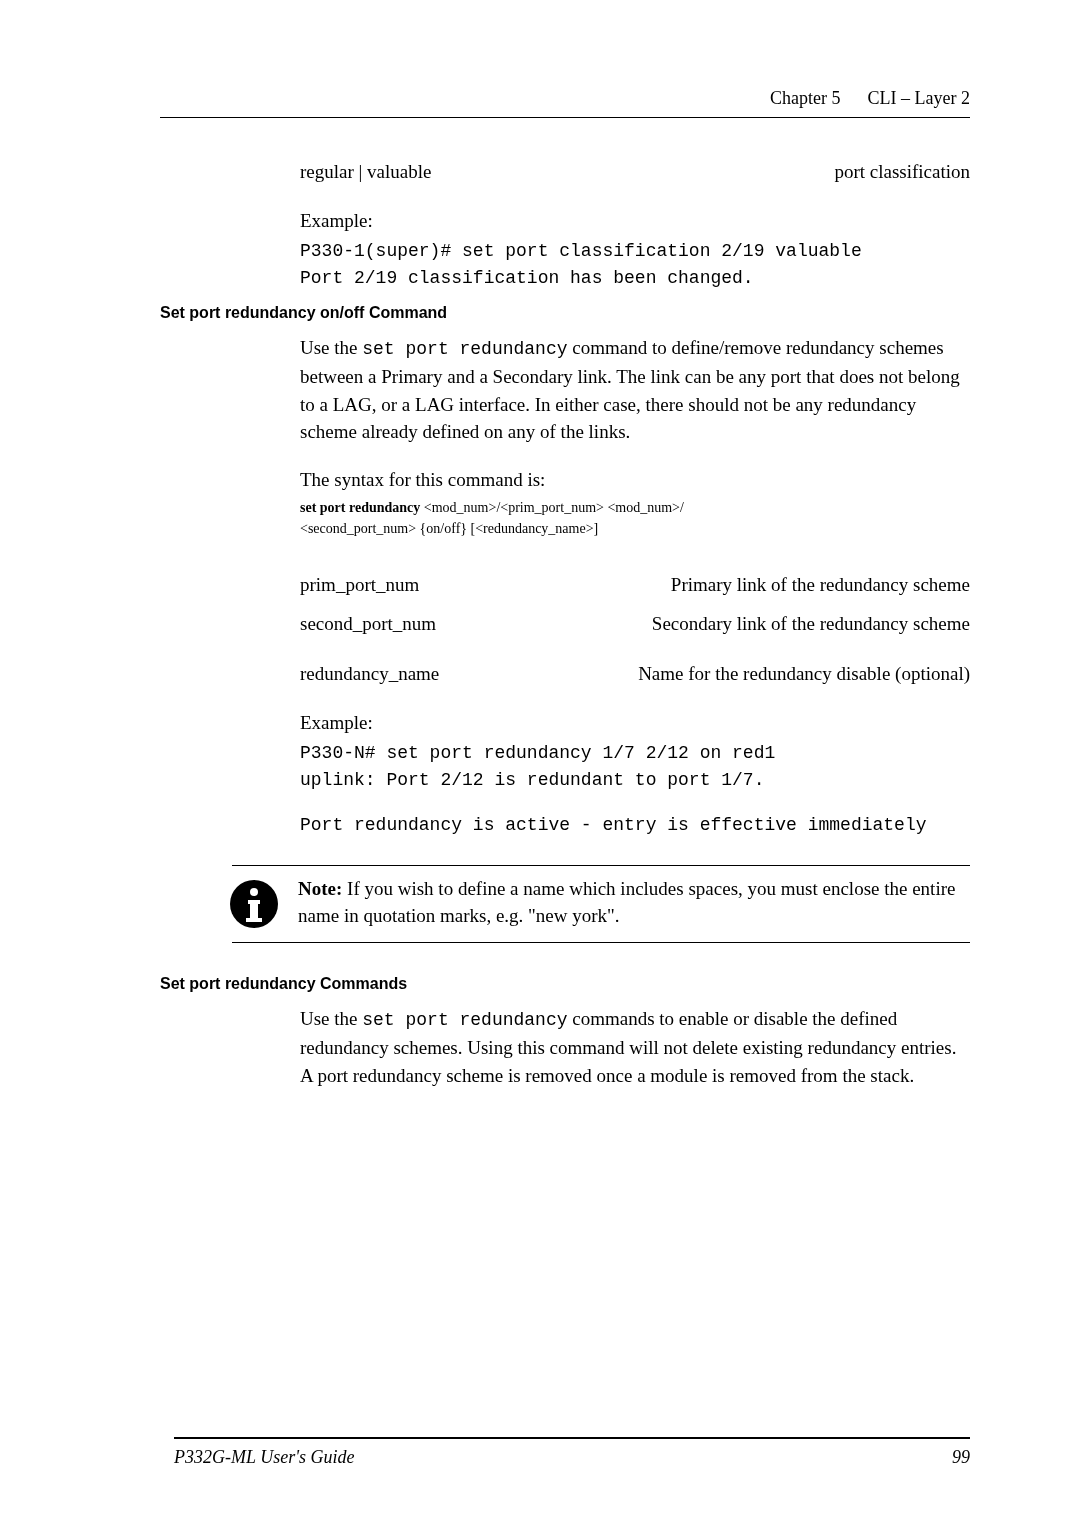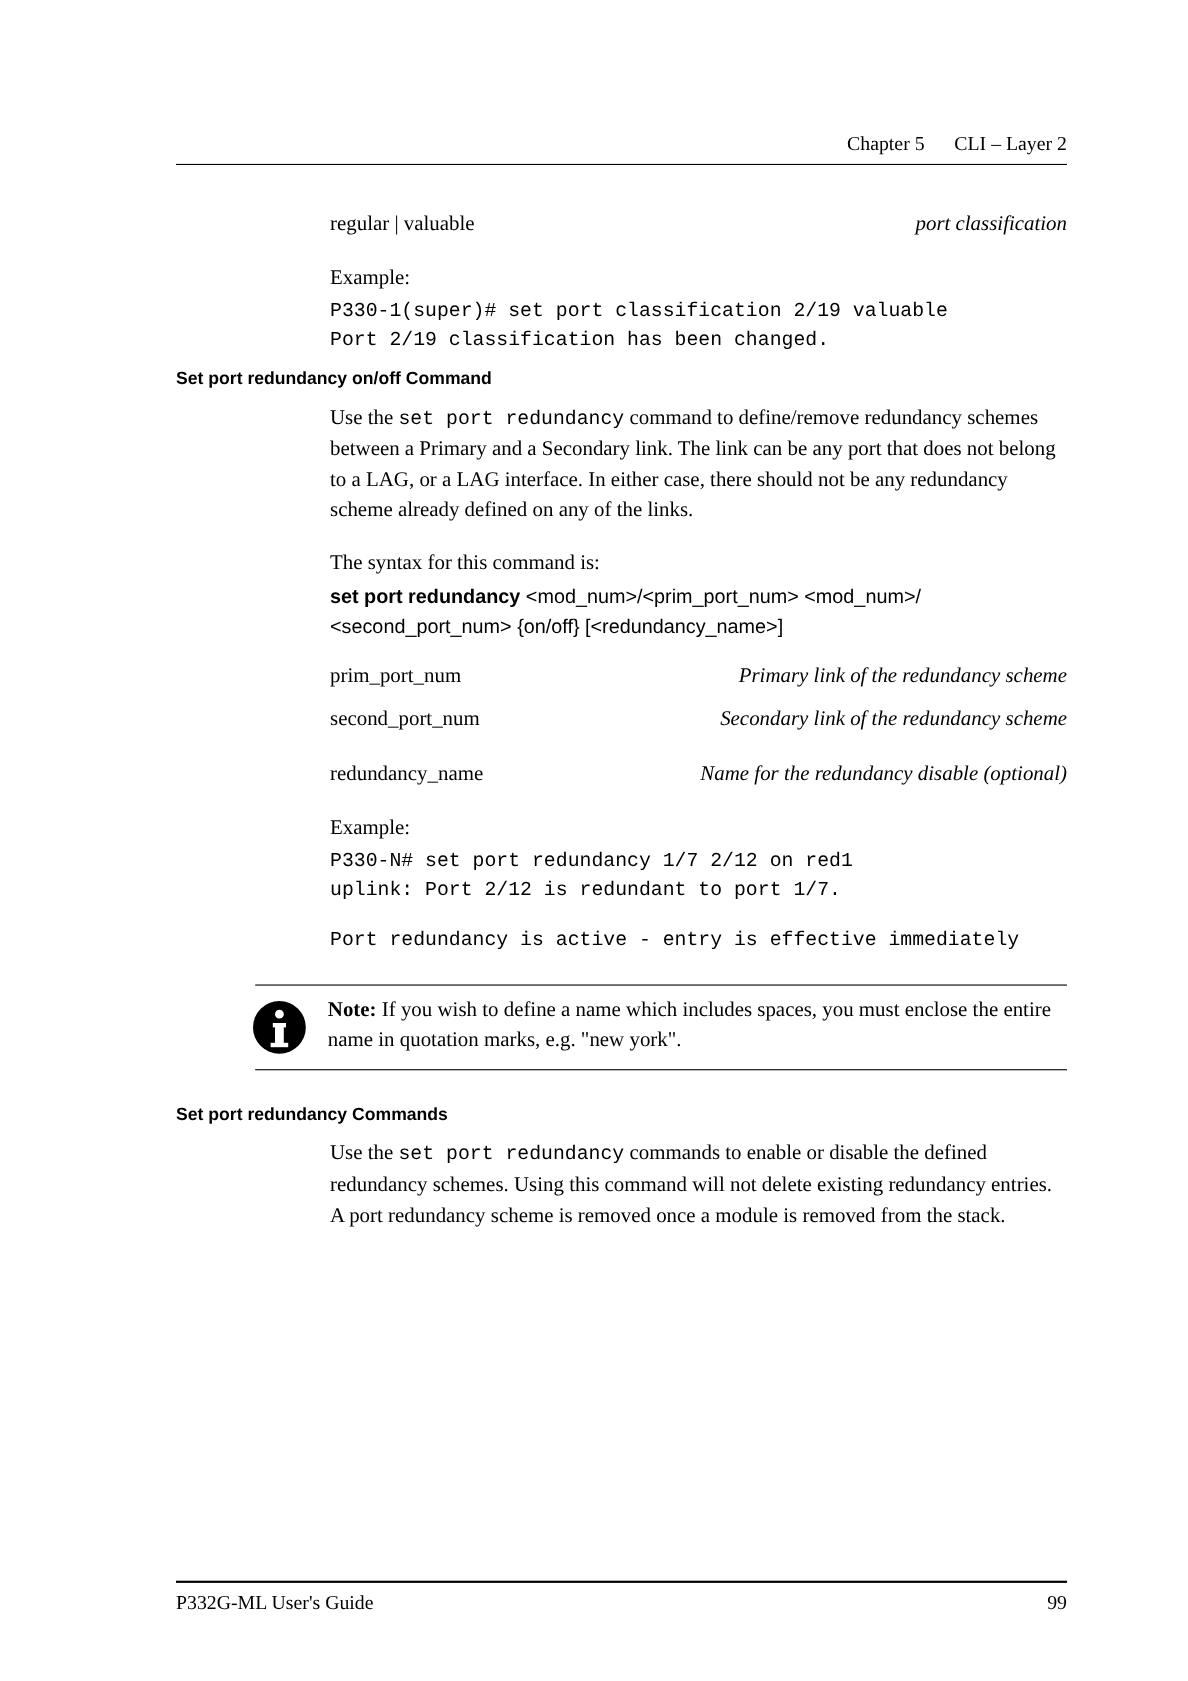--- a/index.html
+++ b/index.html
@@ -19,7 +19,6 @@
     text-align: right;
     font-size: 18px;
     margin-bottom: 8px;
-    margin-top: 32px;
   }
   .hr {
     border: none;

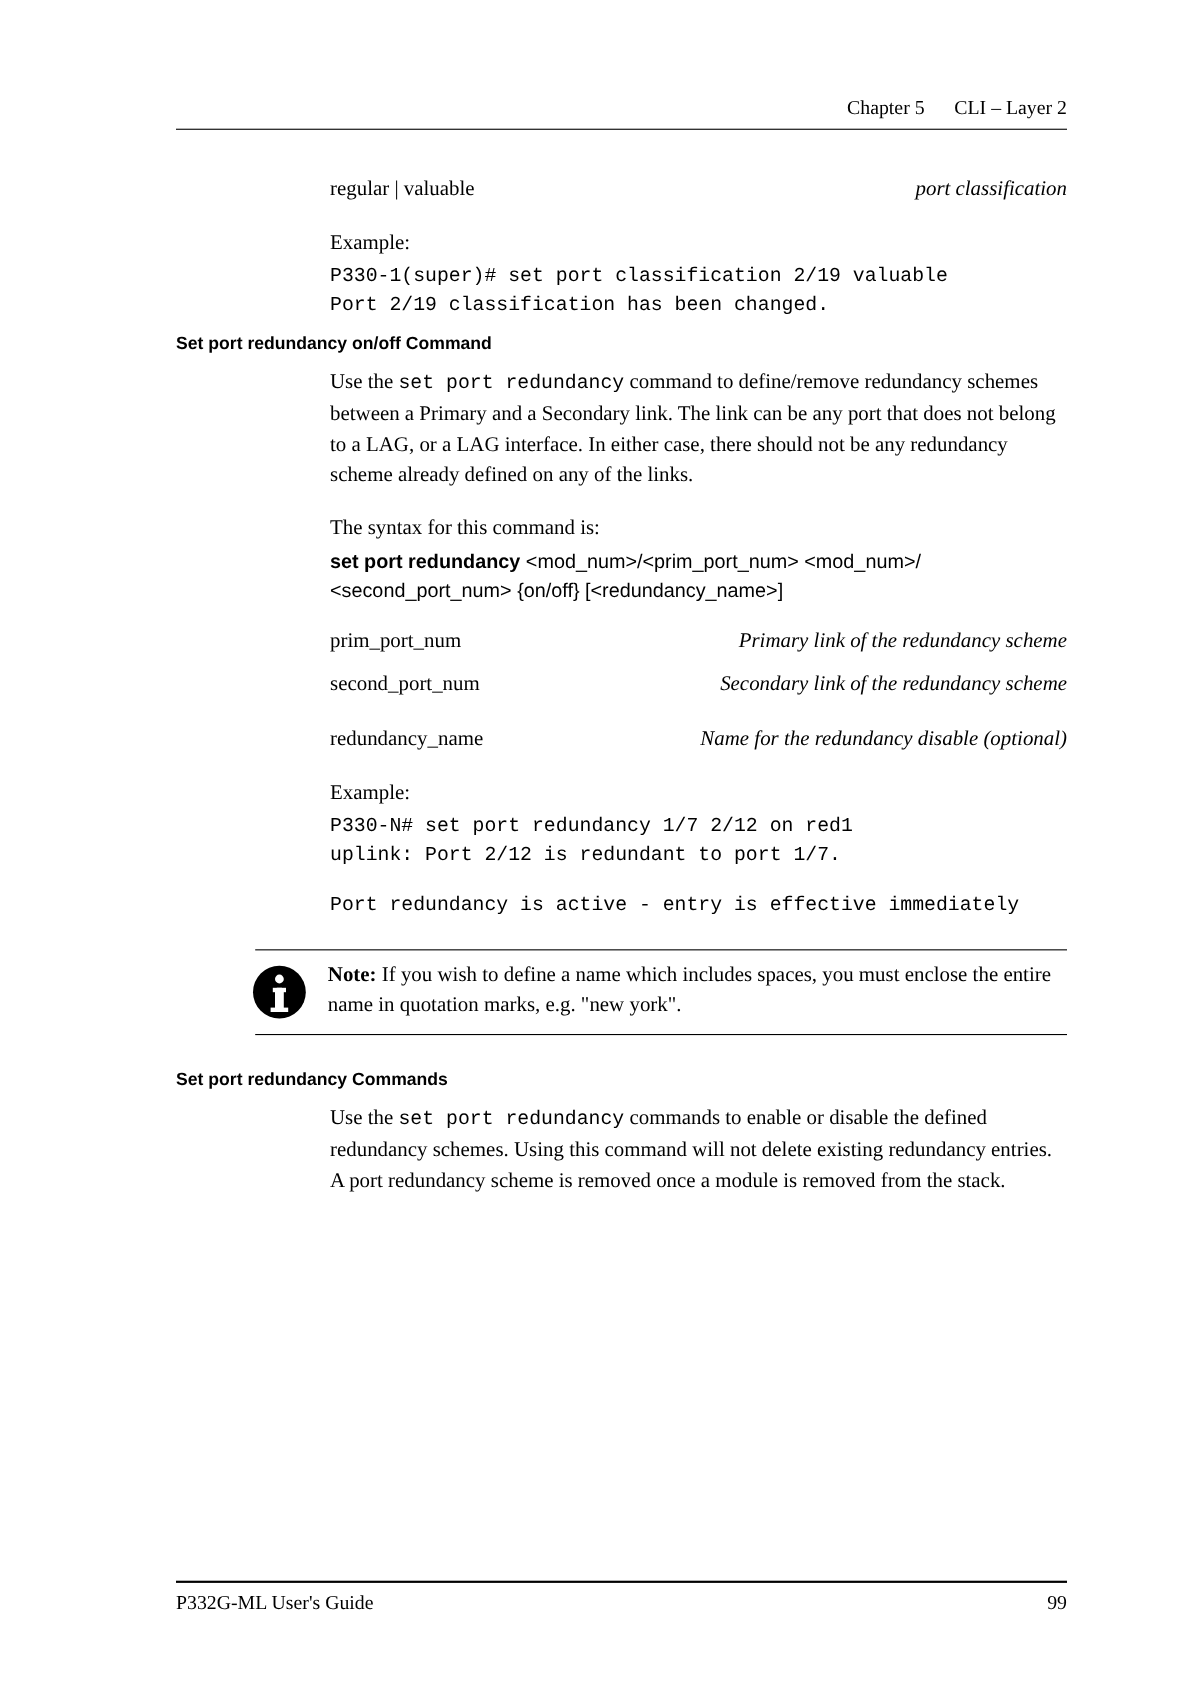--- a/index.html
+++ b/index.html
@@ -44,7 +44,6 @@
   .deftable-row .col2 {
     font-size: 19px;
     line-height: 1.5;
-    font-style: italic;
   }
   .para {
     font-size: 19px;

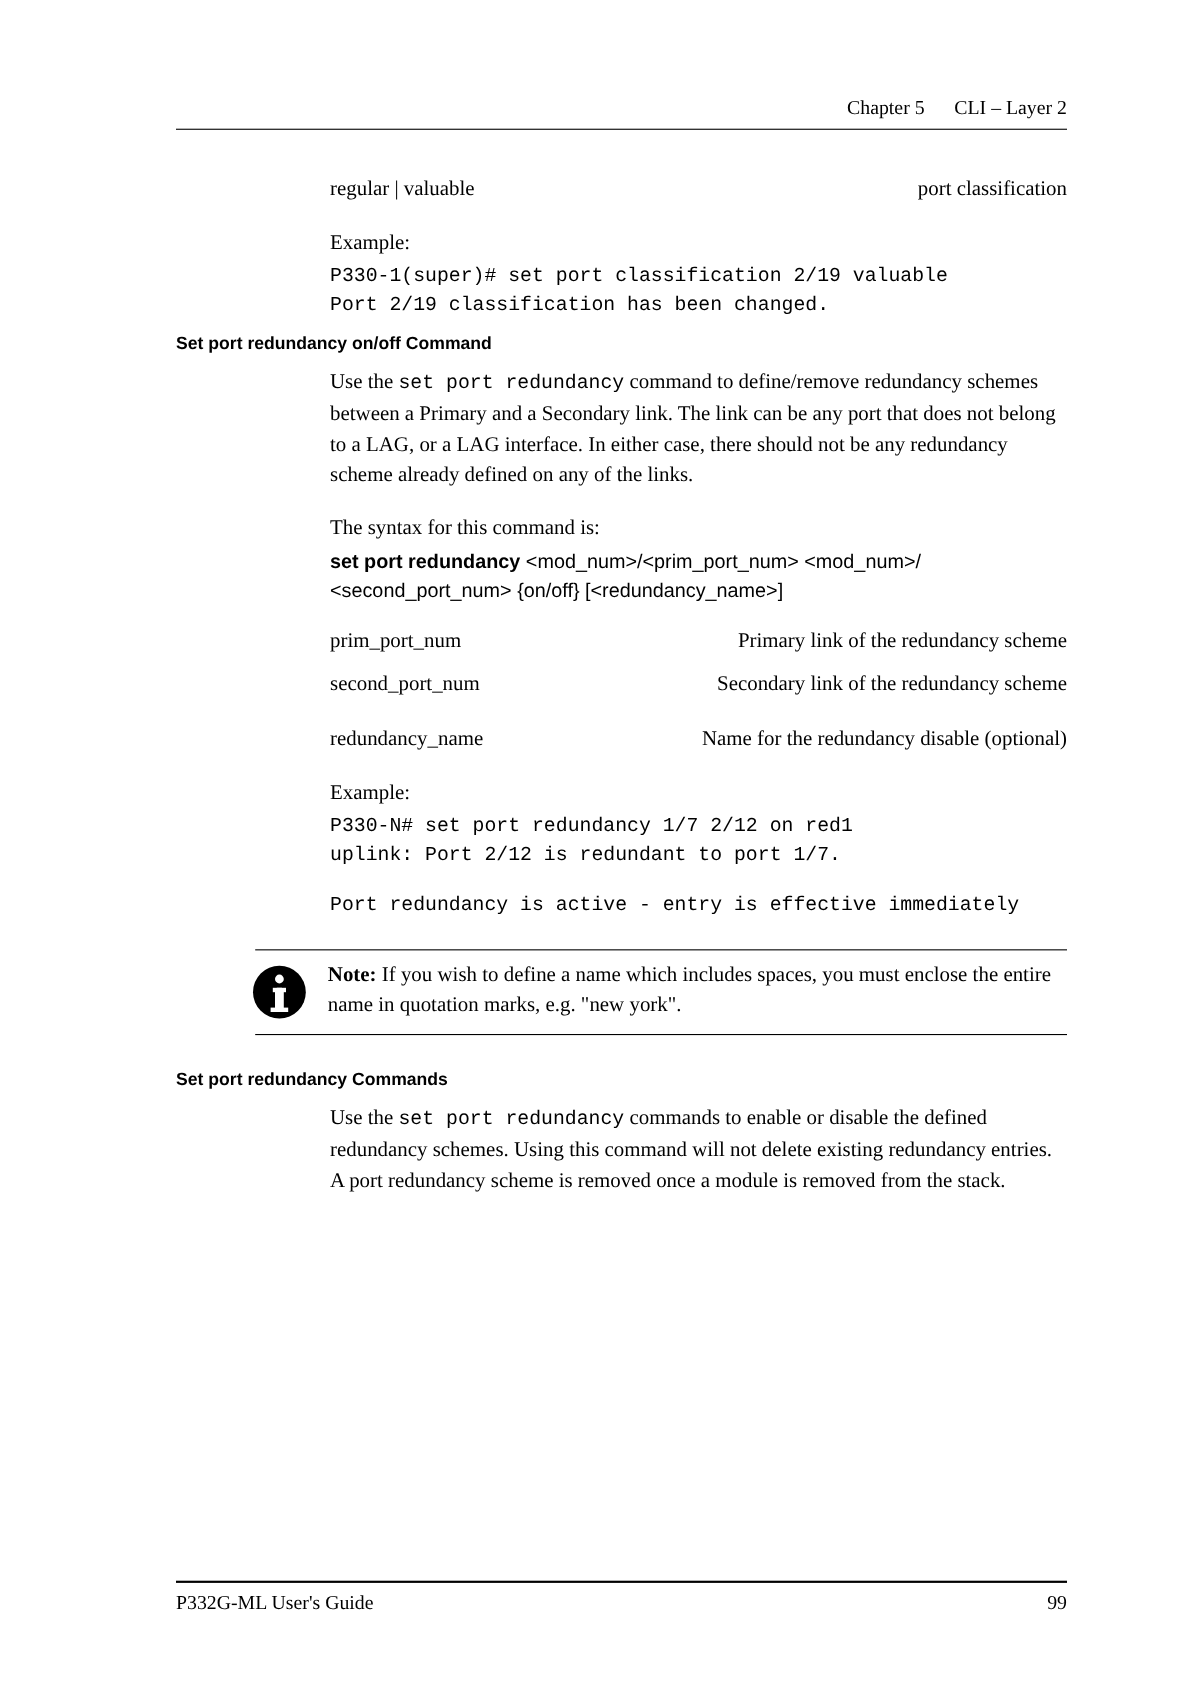--- a/index.html
+++ b/index.html
@@ -67,10 +67,10 @@
     margin-left: 140px;
   }
   .cmd-syntax {
-    font-family: Liberation Sans, sans-serif;
-    font-size: 18px;
-    line-height: 1.5;
-    margin-bottom: 18px;
+    font-family: Liberation Serif, serif;
+    font-size: 14px;
+    line-height: 1.5;
+    margin-bottom: 32px;
   }
   .cmd-syntax .bold {
     font-weight: bold;

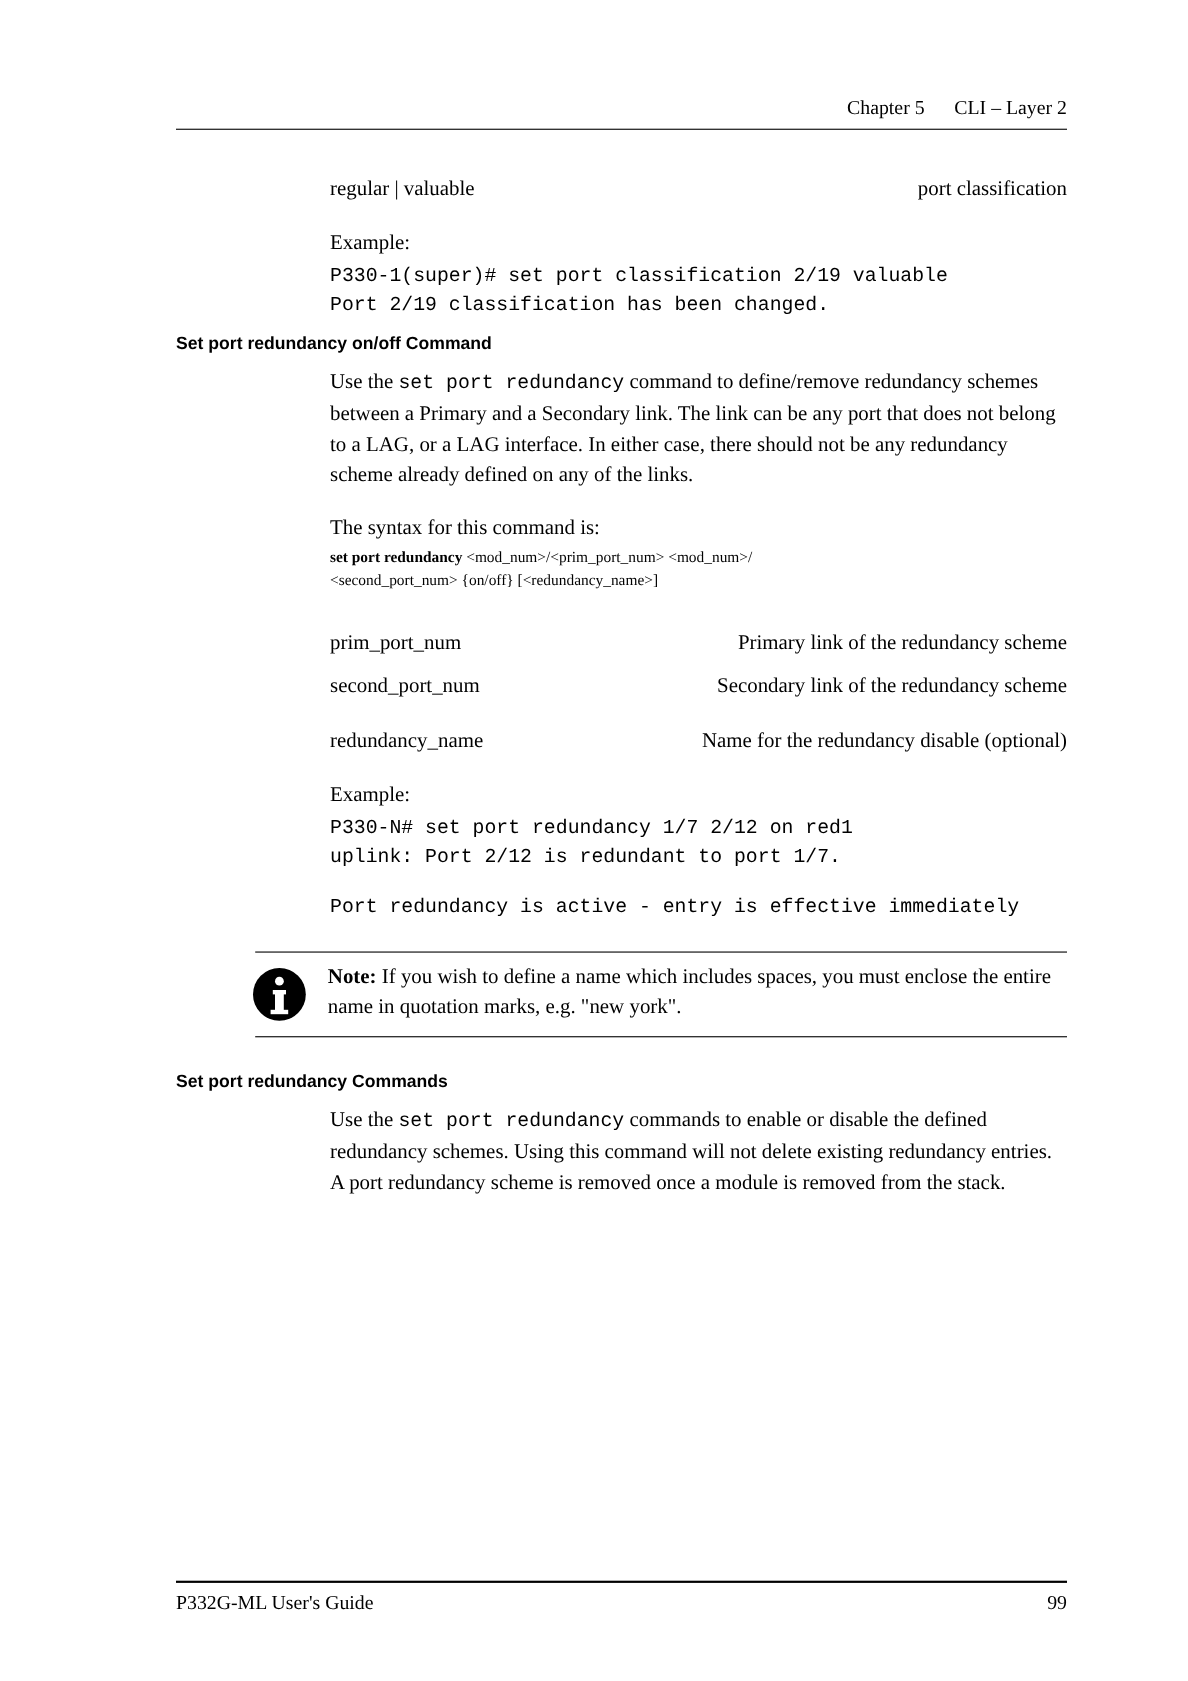--- a/index.html
+++ b/index.html
@@ -103,8 +103,9 @@
   .footer {
     position: absolute;
     bottom: 60px;
-    left: 160px;
+    left: 174px;
     right: 110px;
+    font-style: italic;
   }
   .footer-hr {
     border: none;

